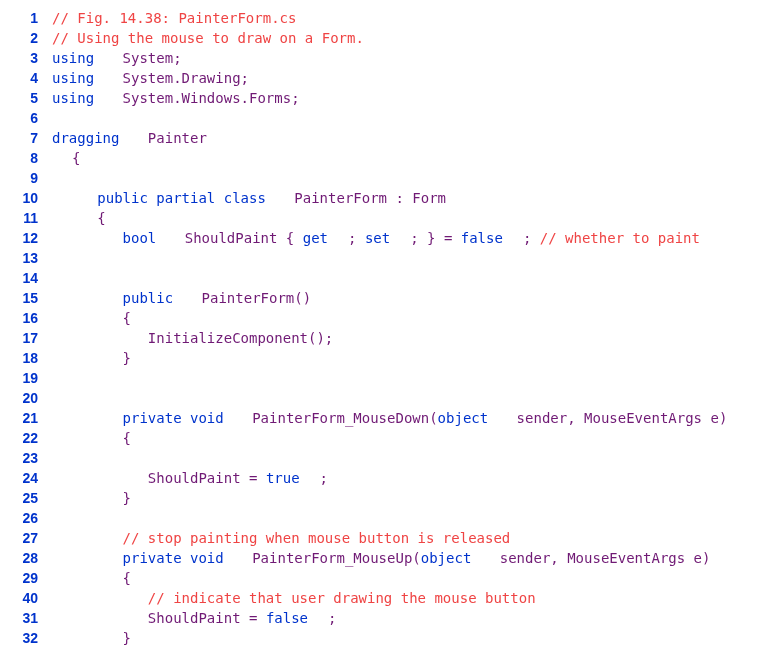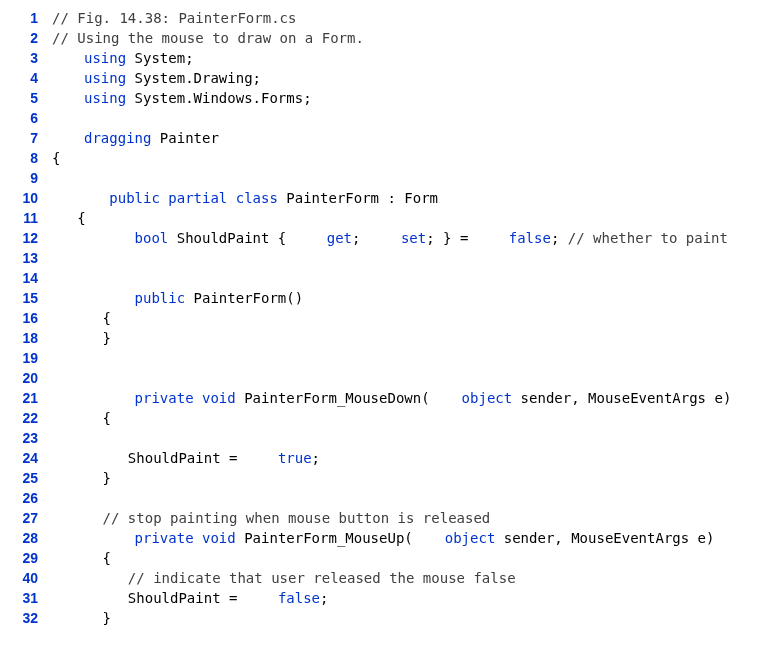--- a/index.html
+++ b/index.html
@@ -32,7 +32,7 @@
     font-family: "Lucida Console", "Consolas", monospace;
     white-space: pre;
   }
-  .cm { color: #404040; }       
+  .cm { color: #ef4444; }       
   .kw { color: #0033cc; margin-left: 32px; }       
   .tx { color: #000000; }          
 </style>

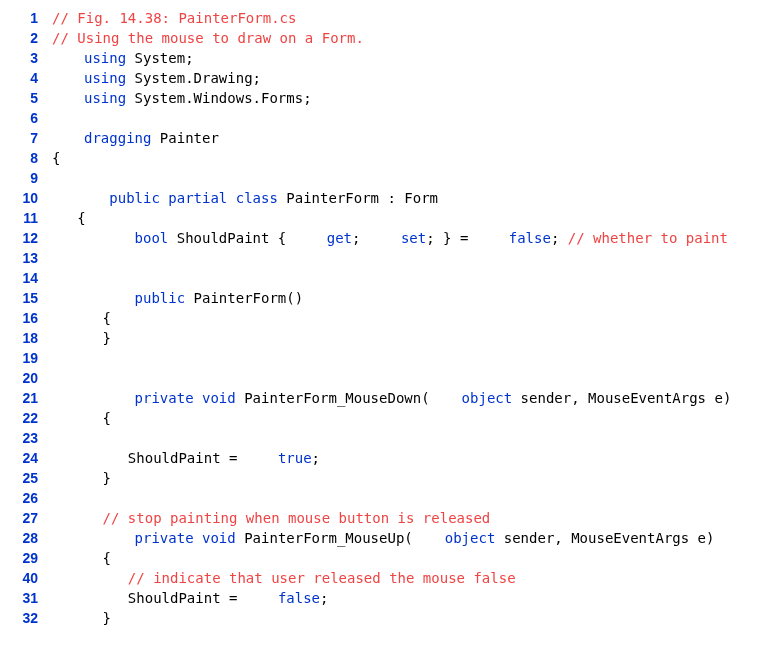--- a/index.html
+++ b/index.html
@@ -33,7 +33,7 @@
     white-space: pre;
   }
   .cm { color: #ef4444; }       
-  .kw { color: #0033cc; margin-left: 32px; }       
+  .kw { color: #0033cc; }       
   .tx { color: #000000; }          
 </style>
 </head>

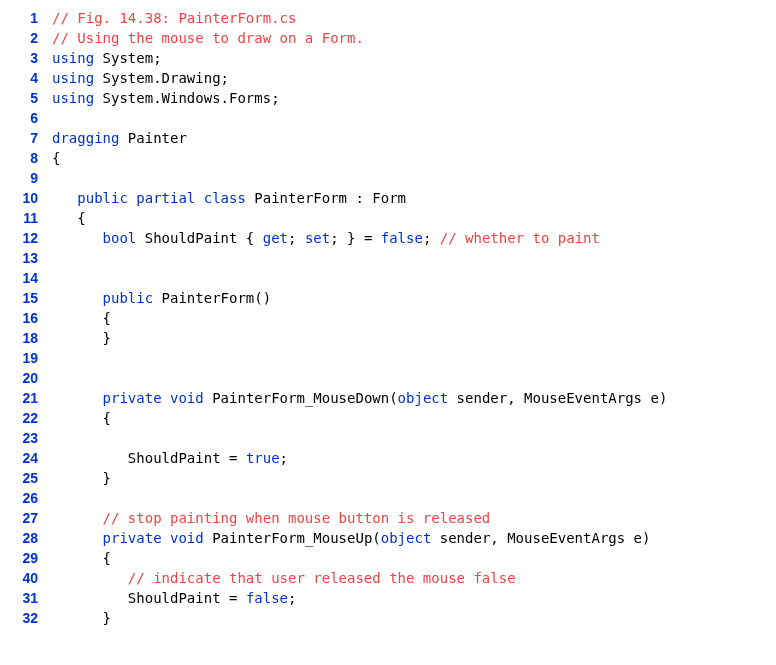--- a/index.html
+++ b/index.html
@@ -34,7 +34,7 @@
   }
   .cm { color: #ef4444; }       
   .kw { color: #0033cc; }       
-  .tx { color: #000000; }          
+  .tx { color: #701a75; padding-left: 20px; }          
 </style>
 </head>
 <body>

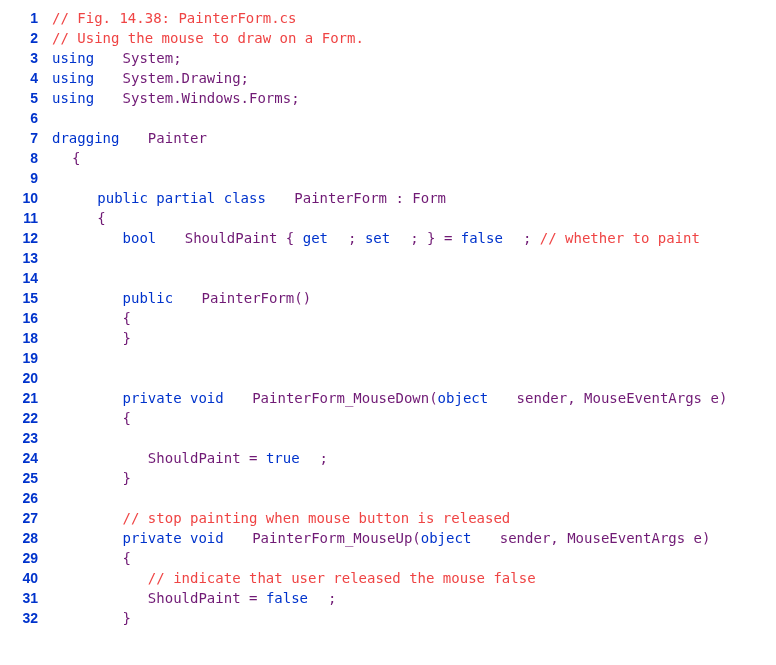--- a/index.html
+++ b/index.html
@@ -104,6 +104,10 @@
       <span class="code"><span class="tx">      {</span></span>
     </div>
     <div class="line">
+      <span class="ln">17</span>
+      <span class="code"><span class="tx">         InitializeComponent();</span></span>
+    </div>
+    <div class="line">
       <span class="ln">18</span>
       <span class="code"><span class="tx">      }</span></span>
     </div>

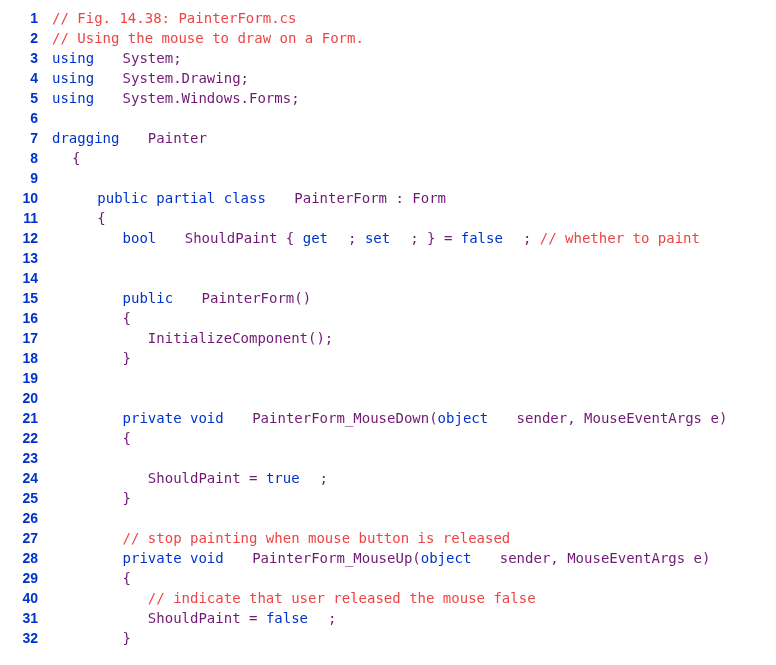--- a/index.html
+++ b/index.html
@@ -156,7 +156,7 @@
     </div>
     <div class="line">
       <span class="ln">40</span>
-      <span class="code"><span class="tx">         </span><span class="cm">// indicate that user released the mouse false</span></span>
+      <span class="code"><span class="tx">         </span><span class="cm">// indicate that user drawing the mouse button</span></span>
     </div>
     <div class="line">
       <span class="ln">31</span>

